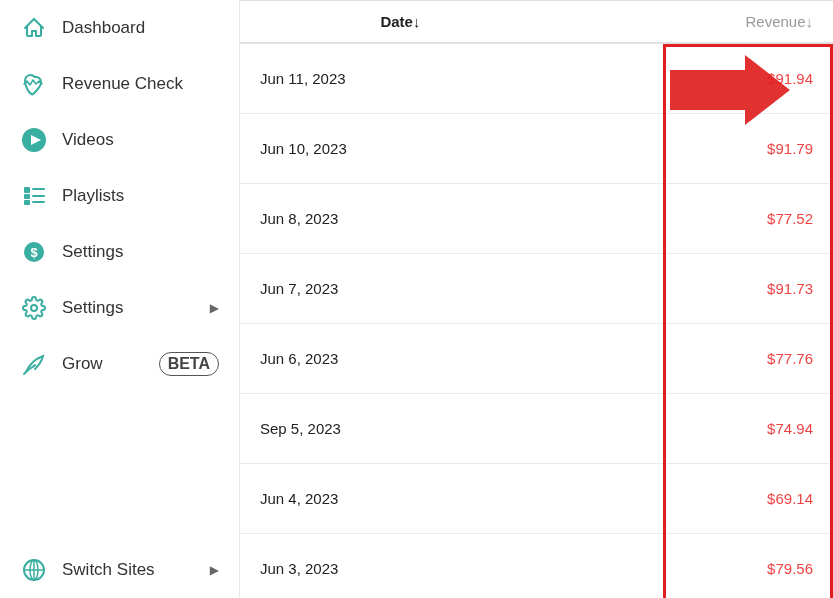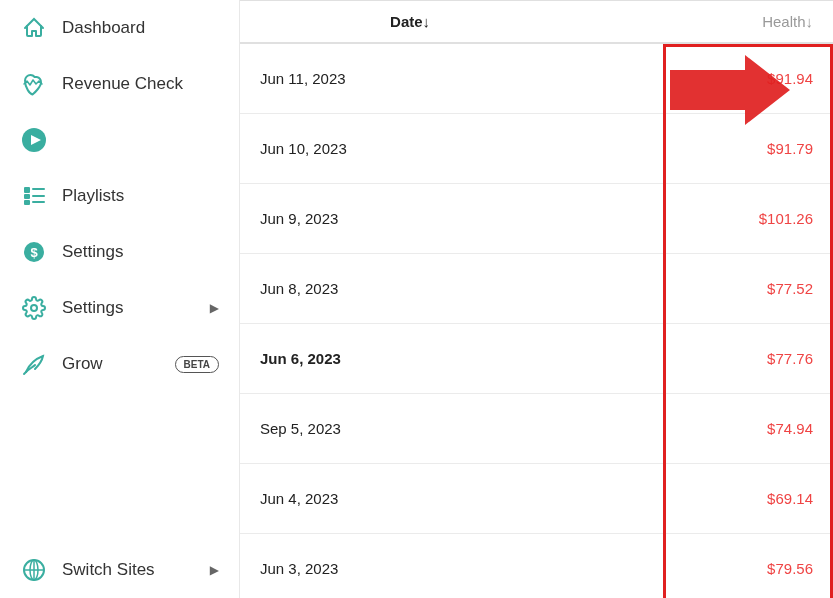--- a/index.html
+++ b/index.html
@@ -259,7 +259,7 @@
             <span>Date↓</span>
           </th>
           <th class="revenue-col" style="cursor:pointer; text-align:right;">
-            <span>Health↓</span>
+            <span>Revenue↓</span>
           </th>
         </tr>
       </thead>

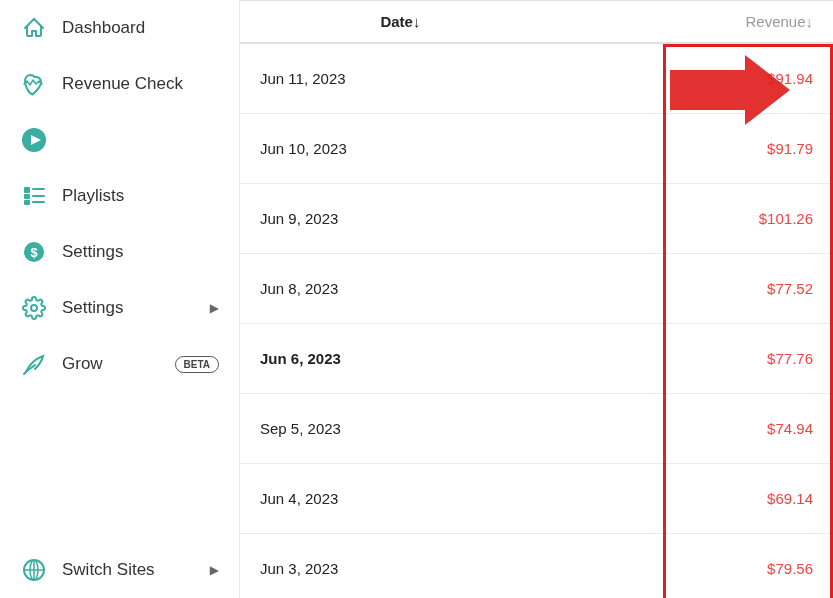--- a/index.html
+++ b/index.html
@@ -175,6 +175,7 @@
         <polygon points="10,8 20,13 10,18" fill="white"></polygon>
       </svg>
     </span>
+    <span class="label">Videos</span>
   </div>
 
   <div class="sidebar-item">

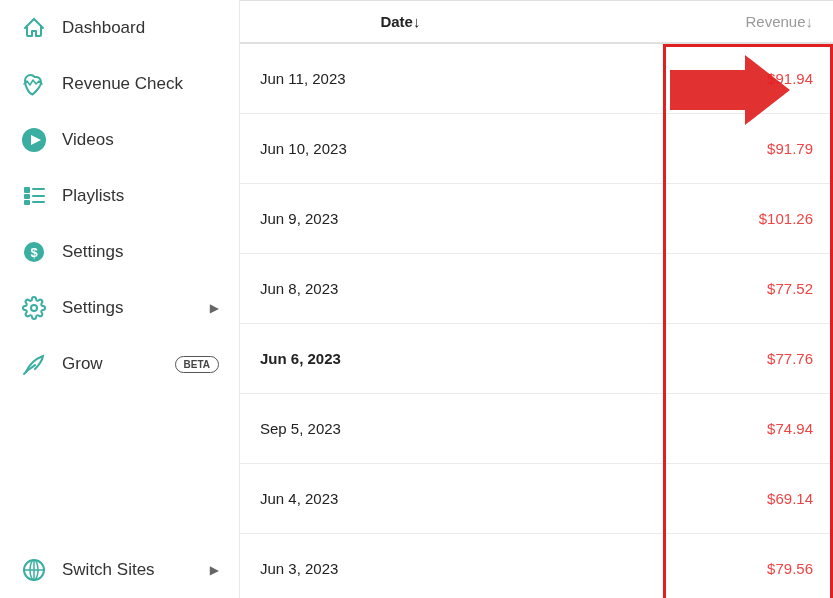--- a/index.html
+++ b/index.html
@@ -274,10 +274,6 @@
             <td class="revenue-value">$91.79</td>
           </tr>
           <tr>
-            <td style="font-weight: 500;">Jun 9, 2023</td>
-            <td class="revenue-value">$101.26</td>
-          </tr>
-          <tr>
             <td style="font-weight: 500;">Jun 8, 2023</td>
             <td class="revenue-value">$77.52</td>
           </tr>

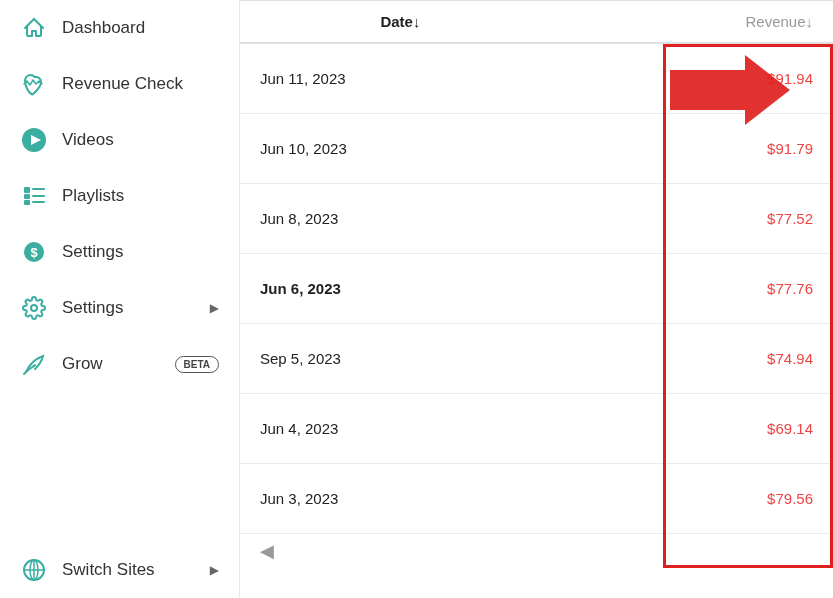--- a/index.html
+++ b/index.html
@@ -278,6 +278,10 @@
             <td class="revenue-value">$77.52</td>
           </tr>
           <tr>
+            <td style="font-weight: 500;">Jun 7, 2023</td>
+            <td class="revenue-value">$91.73</td>
+          </tr>
+          <tr>
             <td style="font-weight: 700;">Jun 6, 2023</td>
             <td class="revenue-value">$77.76</td>
           </tr>

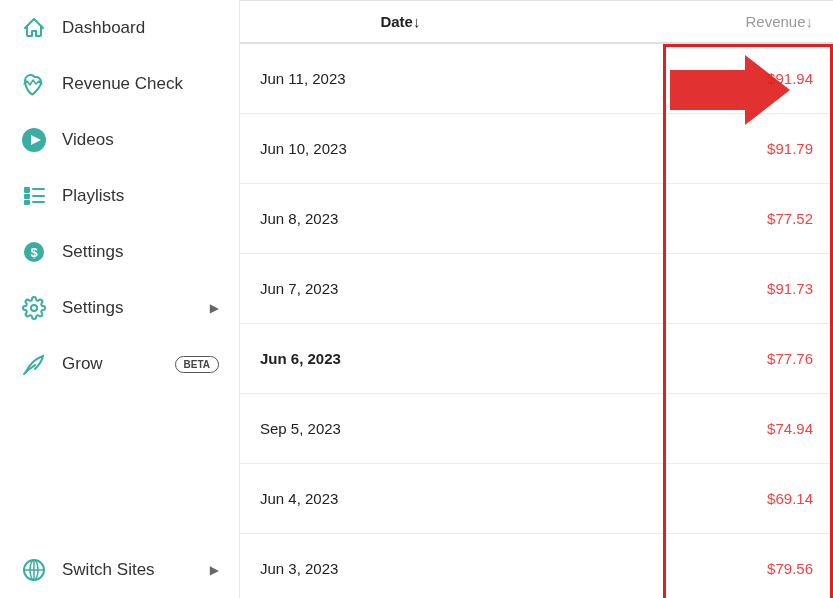--- a/index.html
+++ b/index.html
@@ -57,7 +57,7 @@
       border: 1.5px solid #555;
       border-radius: 20px;
       padding: 2px 8px;
-      font-size: 10px;
+      font-size: 16px;
       font-weight: 600;
       color: #444;
       margin-left: 4px;

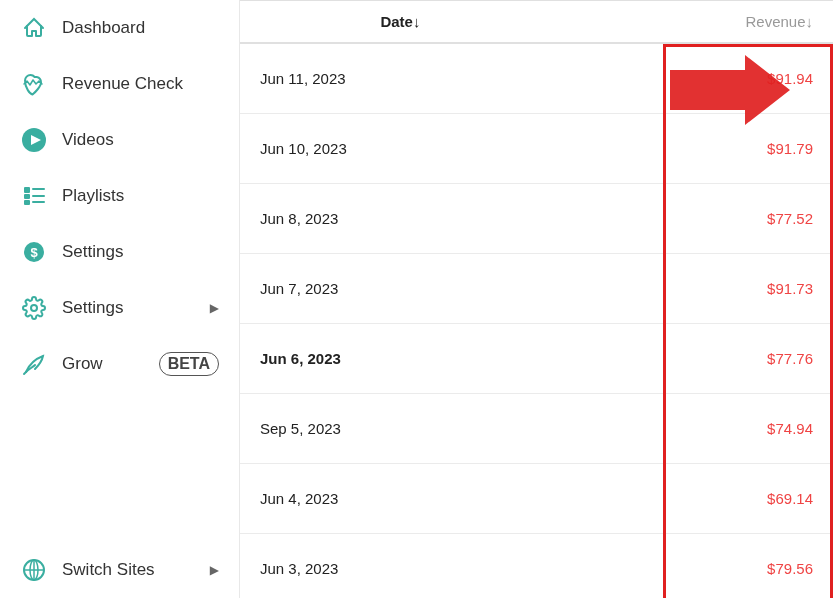--- a/index.html
+++ b/index.html
@@ -282,7 +282,7 @@
             <td class="revenue-value">$91.73</td>
           </tr>
           <tr>
-            <td style="font-weight: 700;">Jun 6, 2023</td>
+            <td style="font-weight: 400;">Jun 6, 2023</td>
             <td class="revenue-value">$77.76</td>
           </tr>
           <tr>

